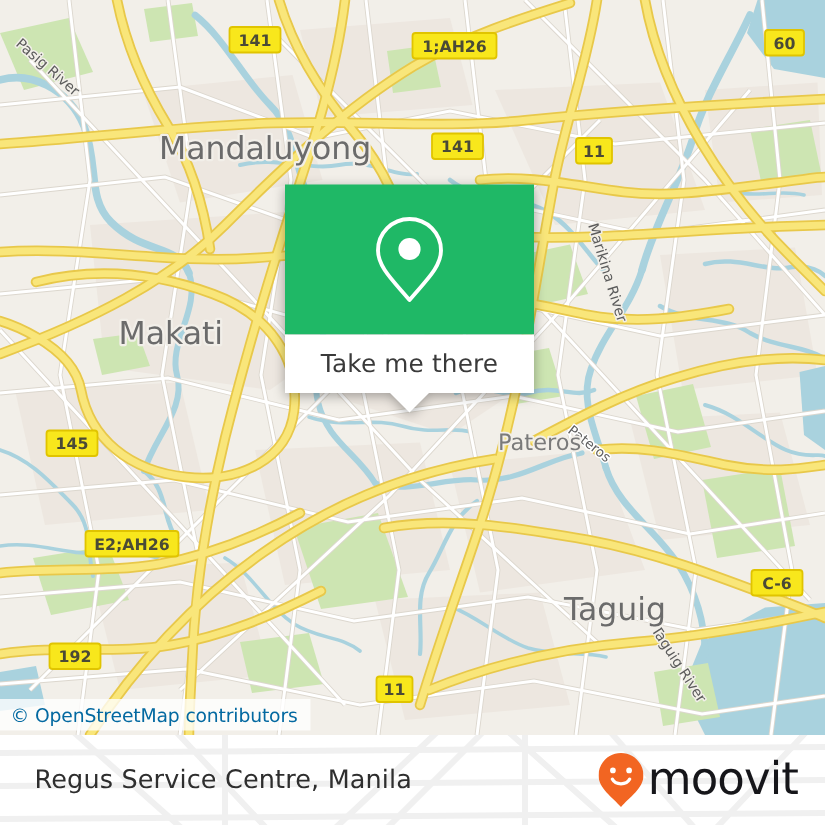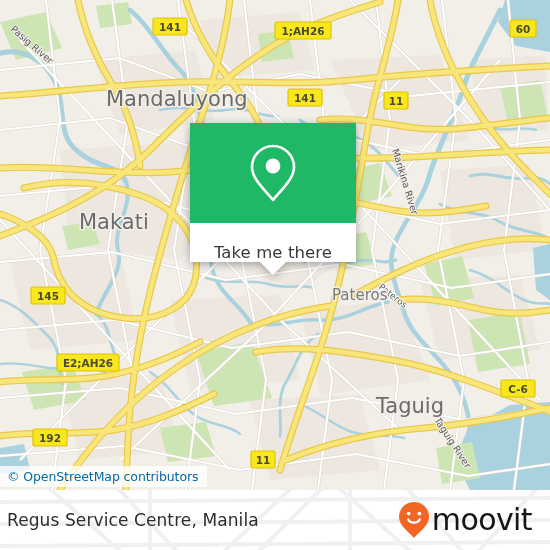--- a/index.html
+++ b/index.html
@@ -80,7 +80,7 @@
   }
   #popup-bottom{
     background:#fff;height:39px;width:100%;
-    display:flex;align-items:flex-end;justify-content:center;
+    display:flex;align-items:center;justify-content:center;
     position:relative;
   }
   #popup-label{

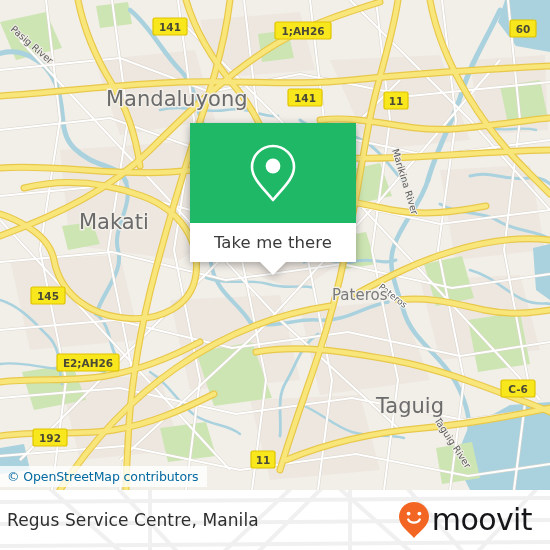--- a/index.html
+++ b/index.html
@@ -105,7 +105,7 @@
   #footer-bg{position:absolute;left:0;top:0;width:550px;height:60px;}
   #footer-title{
     position:relative;z-index:2;
-    margin-left:7px;
+    margin-left:23px;
     font-family:"DejaVu Sans",sans-serif;
     font-size:17px;color:#2e2e2e;letter-spacing:0.1px;
     white-space:nowrap;

